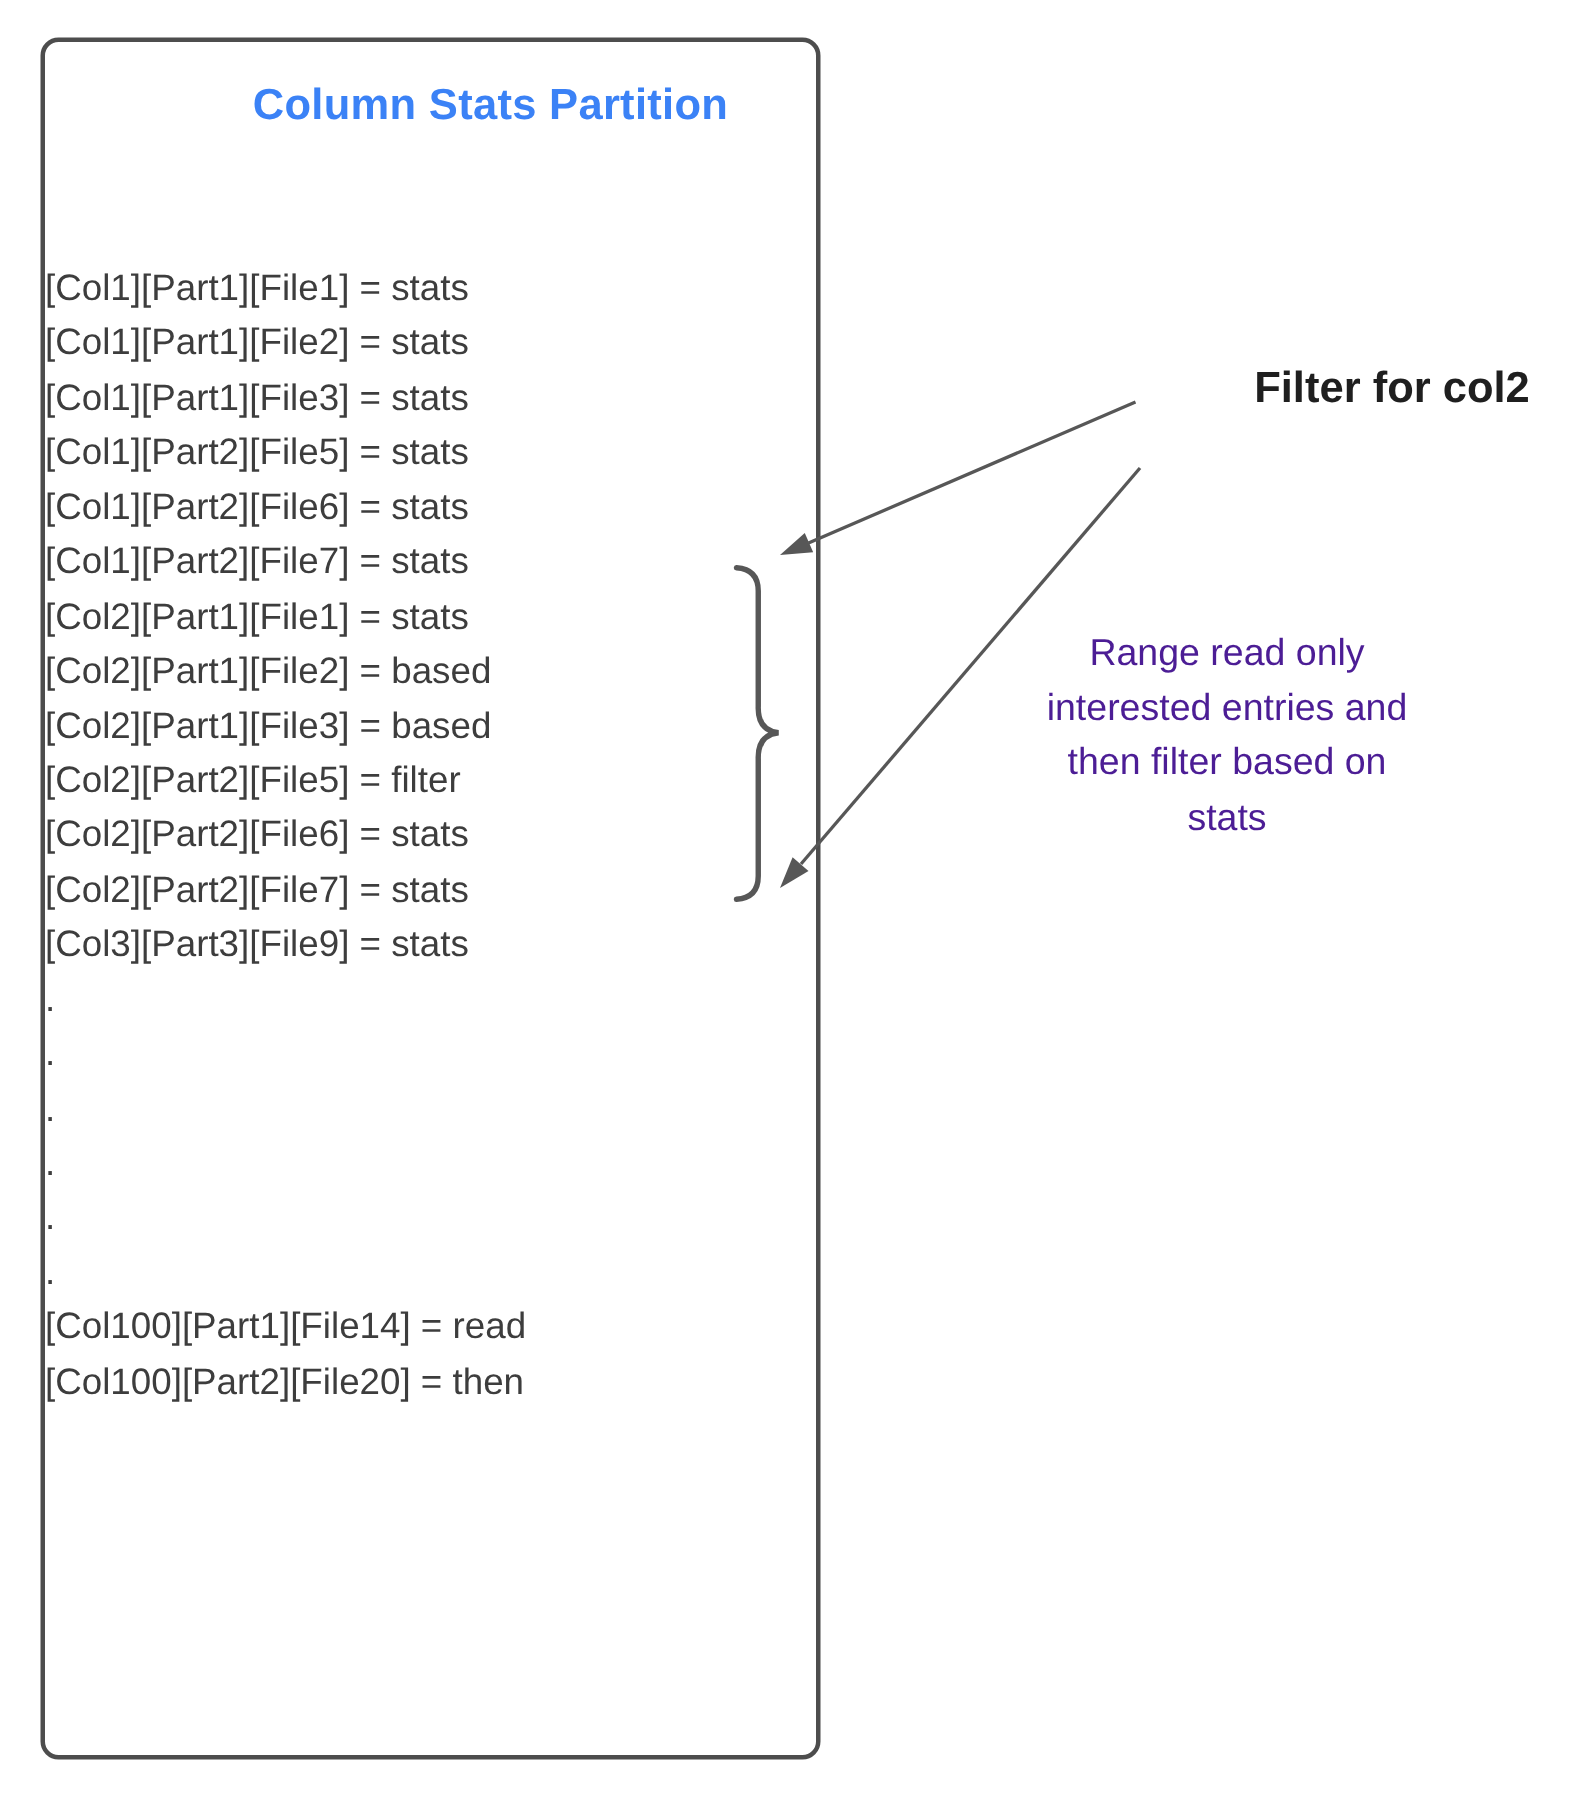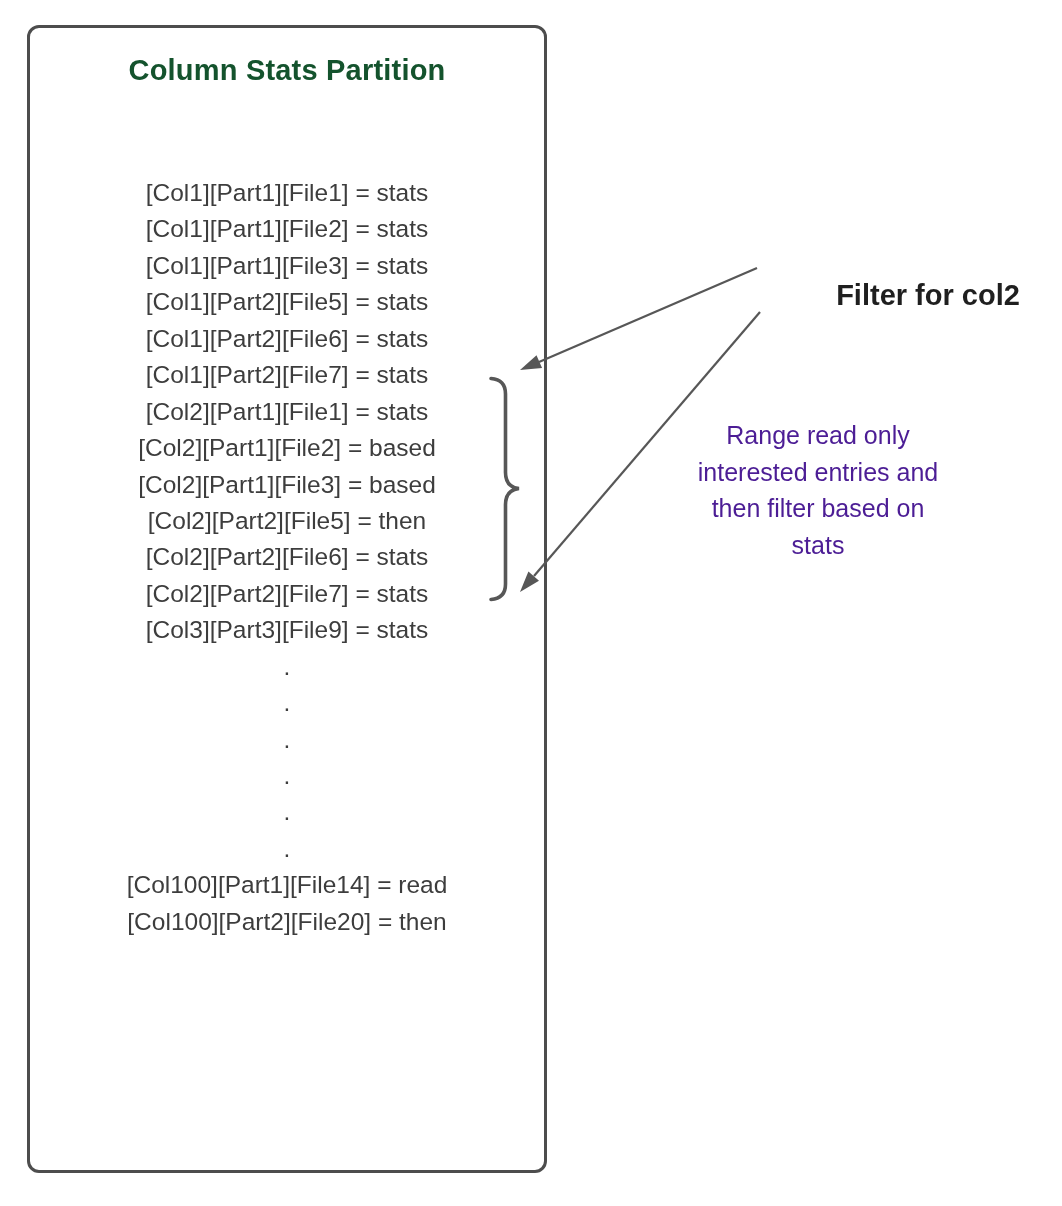--- a/index.html
+++ b/index.html
@@ -34,8 +34,9 @@
     text-align: center;
     font-size: 29px;
     font-weight: bold;
-    color: #14532d;
+    color: #3b82f6;
     letter-spacing: 0.2px;
+    padding-left: 40px;
   }
   .entry-list {
     position: absolute;

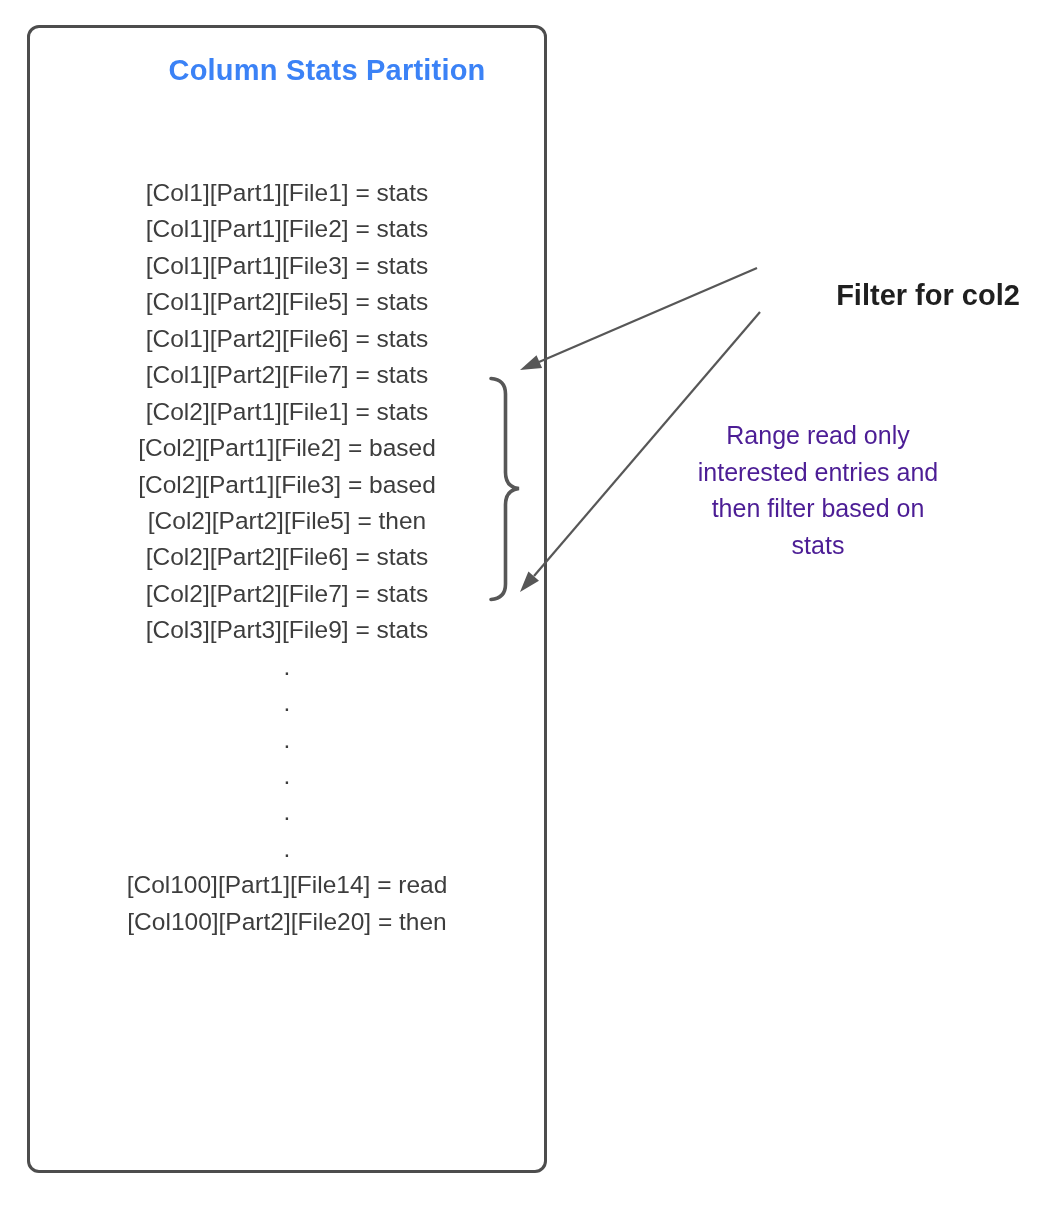--- a/index.html
+++ b/index.html
@@ -43,7 +43,6 @@
     left: 0;
     top: 147px;
     width: 100%;
-    text-align: center;
   }
   .entry {
     font-size: 24.5px;

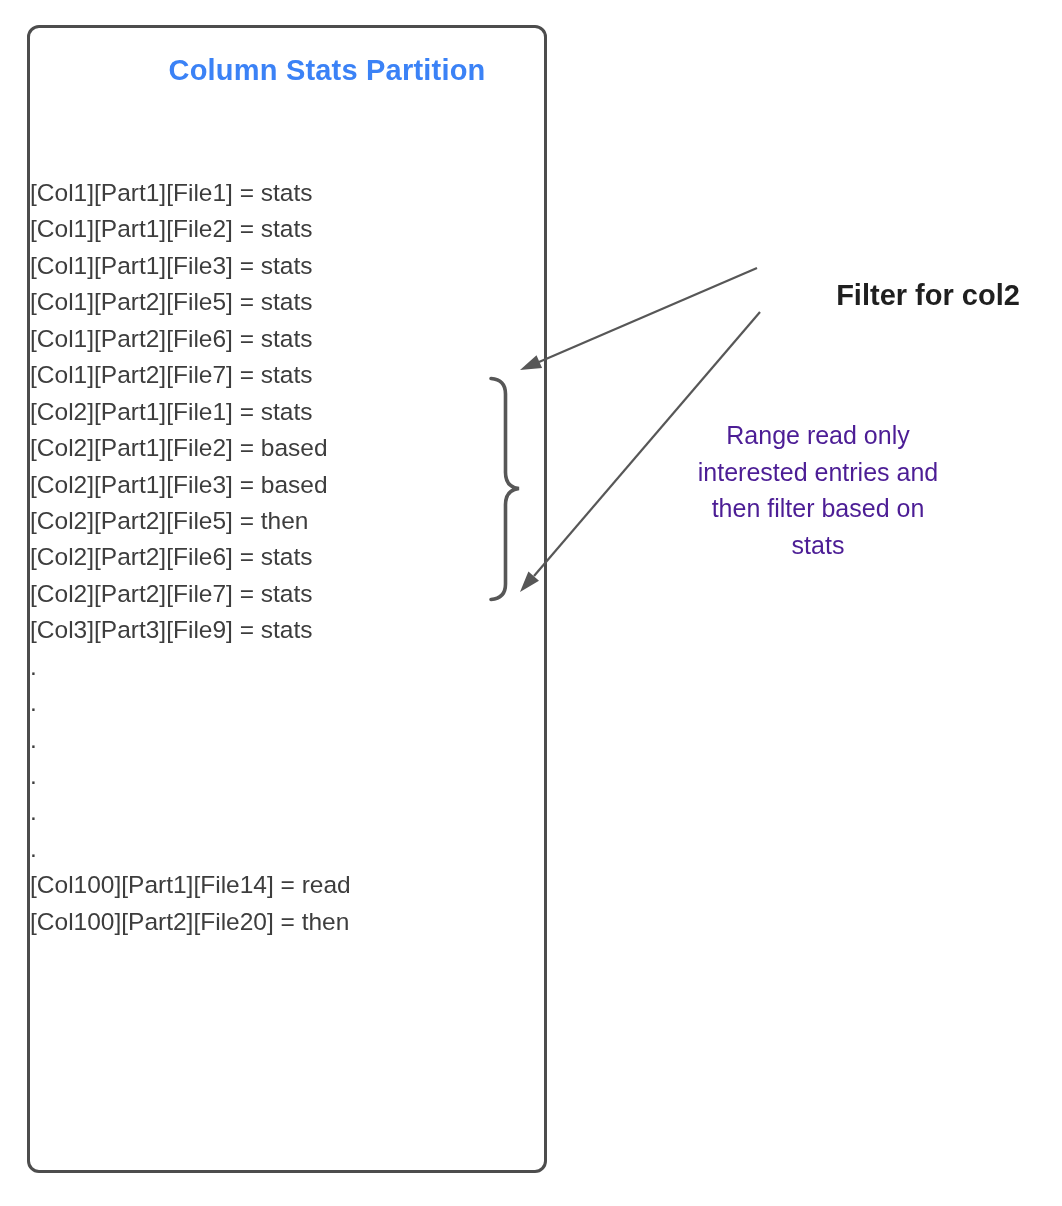--- a/index.html
+++ b/index.html
@@ -69,7 +69,6 @@
     font-weight: bold;
     color: #1f1f1f;
     white-space: nowrap;
-    margin-top: 36px;
   }
   .range-note {
     position: absolute;

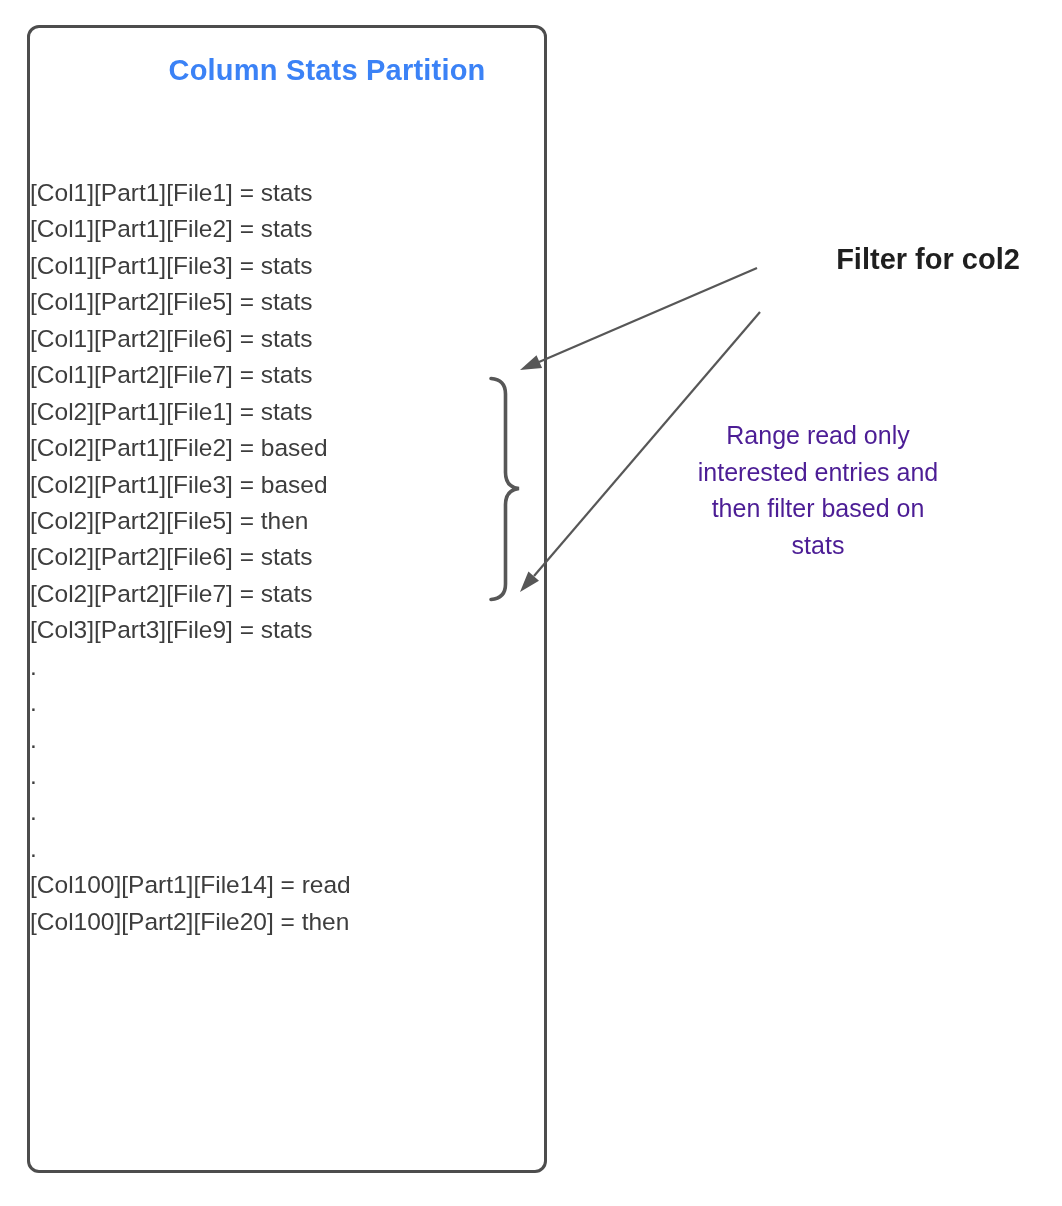--- a/index.html
+++ b/index.html
@@ -99,7 +99,7 @@
         <div class="entry">[Col2][Part1][File1] = stats</div>
         <div class="entry">[Col2][Part1][File2] = based</div>
         <div class="entry">[Col2][Part1][File3] = based</div>
-        <div class="entry">[Col2][Part2][File5] = then</div>
+        <div class="entry">[Col2][Part2][File5] = filter</div>
         <div class="entry">[Col2][Part2][File6] = stats</div>
         <div class="entry">[Col2][Part2][File7] = stats</div>
         <div class="entry">[Col3][Part3][File9] = stats</div>

